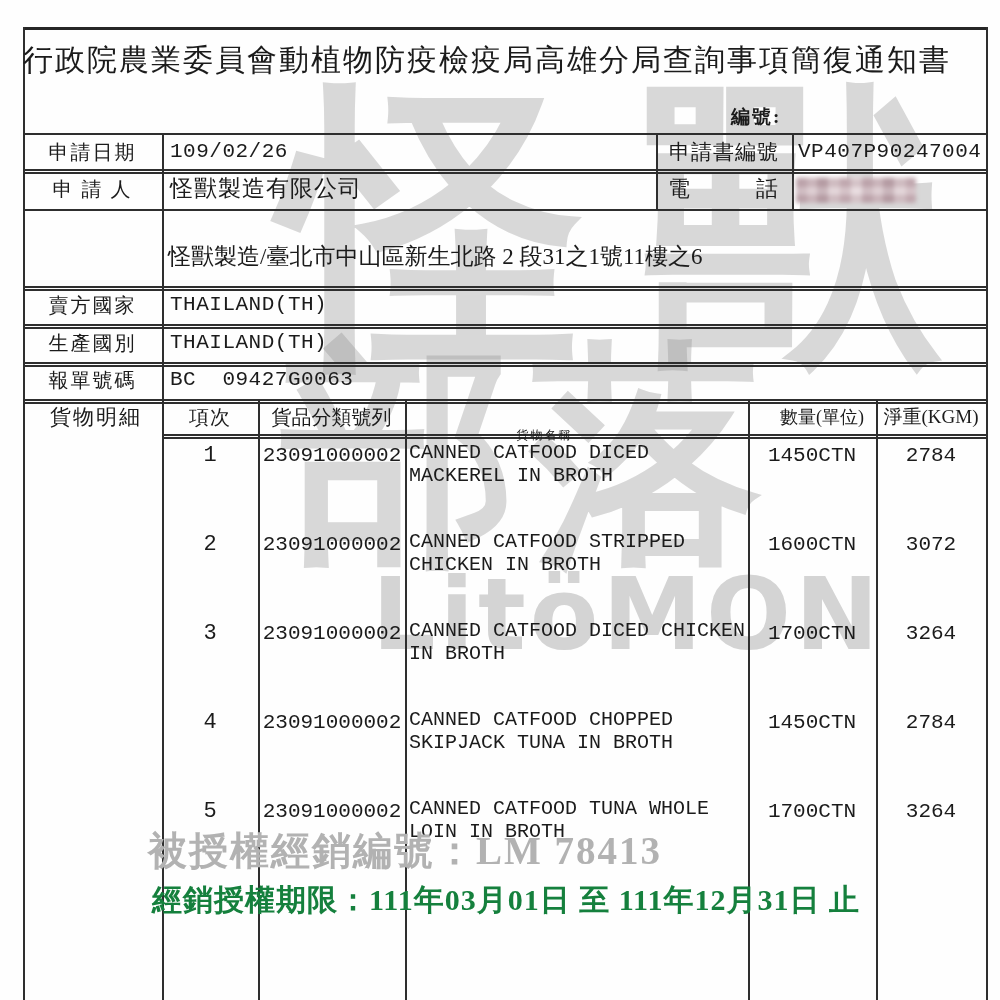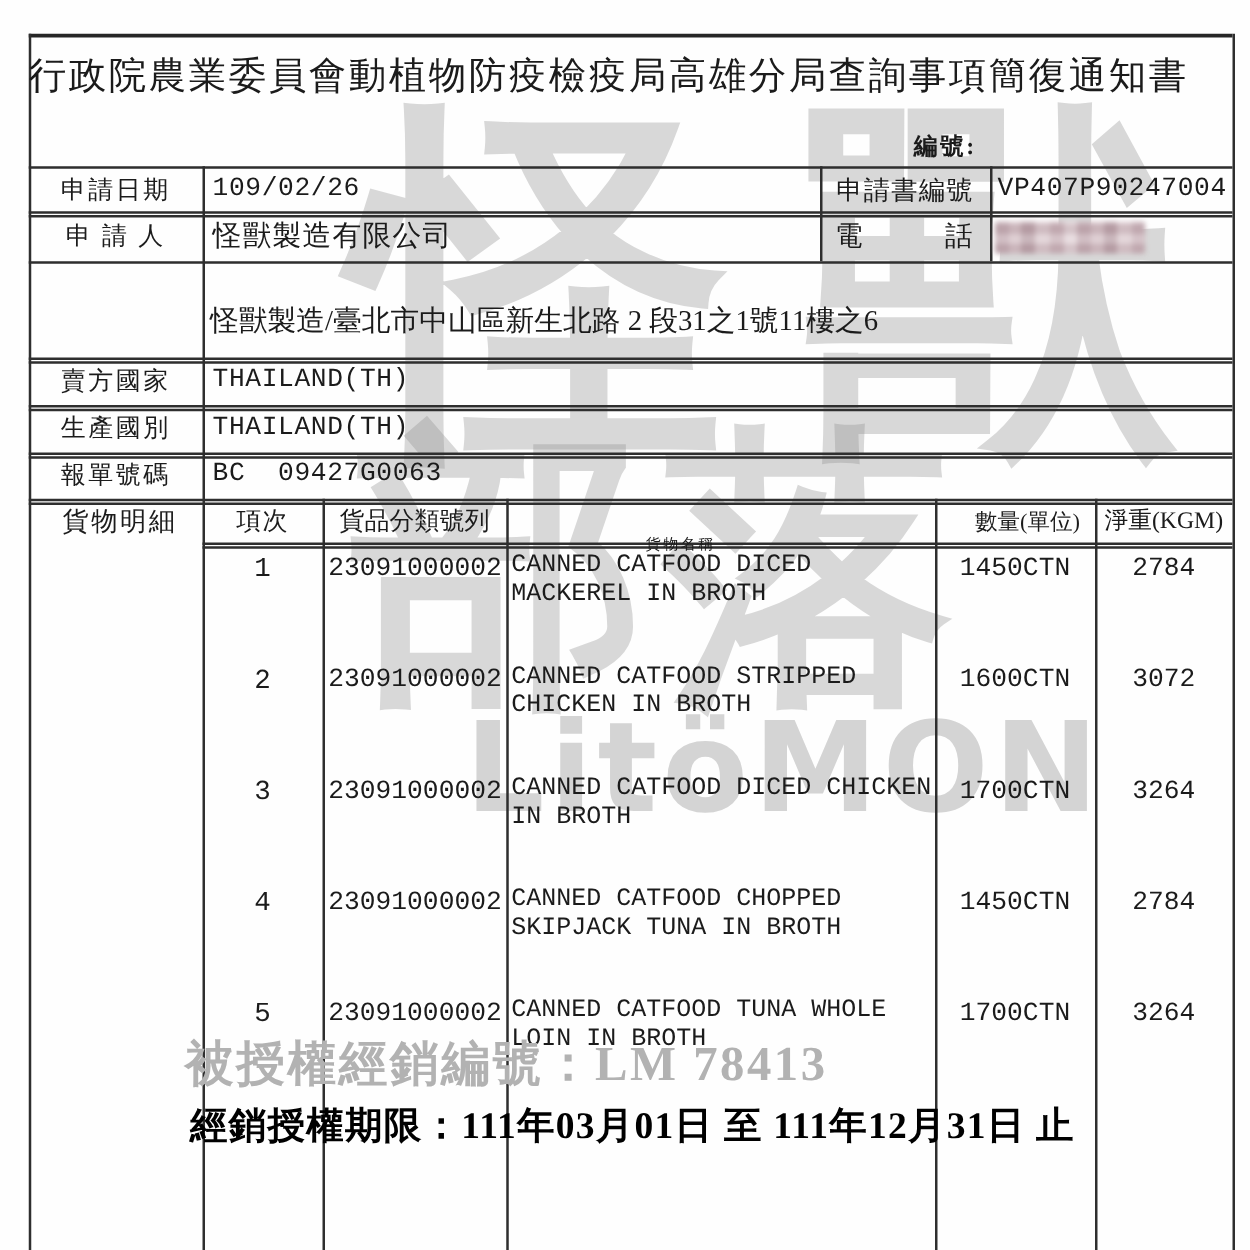--- a/index.html
+++ b/index.html
@@ -36,7 +36,7 @@
              font-family:"DejaVu Sans",sans-serif; }
   .wm-gray1{ position:absolute; left:148px; top:824px; font-size:39px; color:#b2b2b2; z-index:3;
              letter-spacing:2px; font-weight:600; }
-  .wm-gray2{ position:absolute; left:152px; top:880px; font-size:30px; color:#000000; z-index:3;
+  .wm-gray2{ position:absolute; left:152px; top:880px; font-size:30px; color:#15803d; z-index:3;
              letter-spacing:1px; font-weight:600; }
   .content { position:absolute; inset:0; z-index:2; }
   

